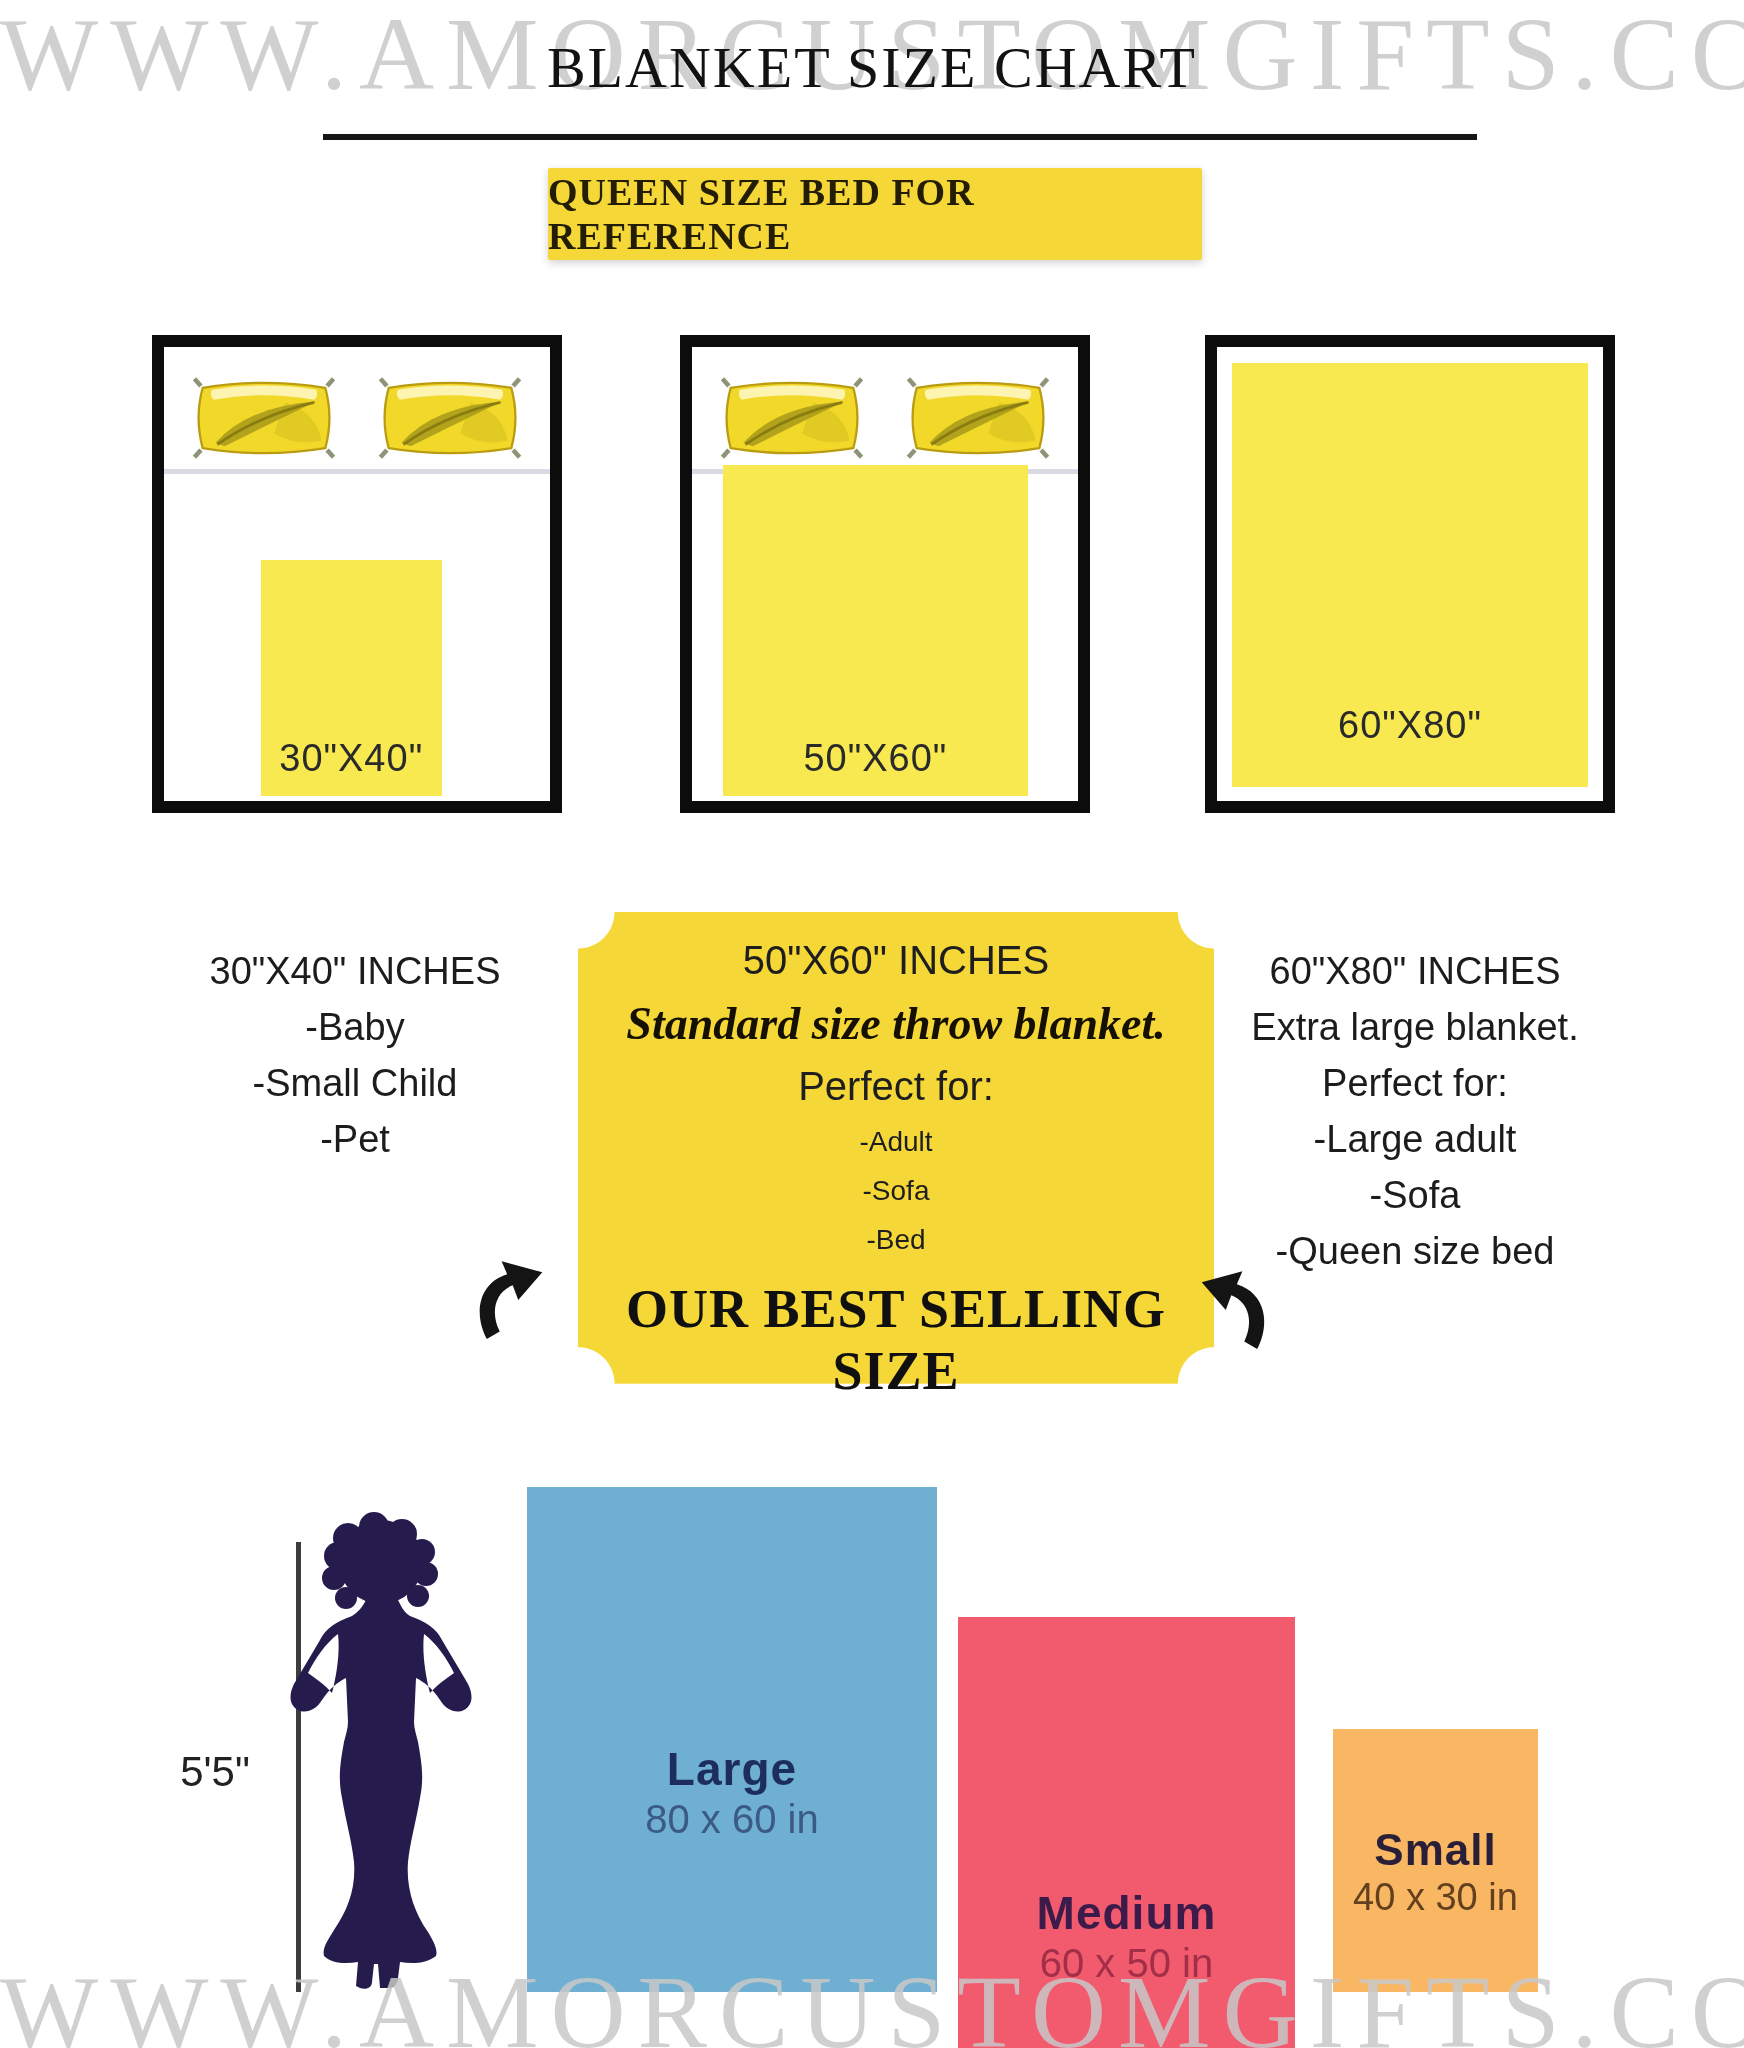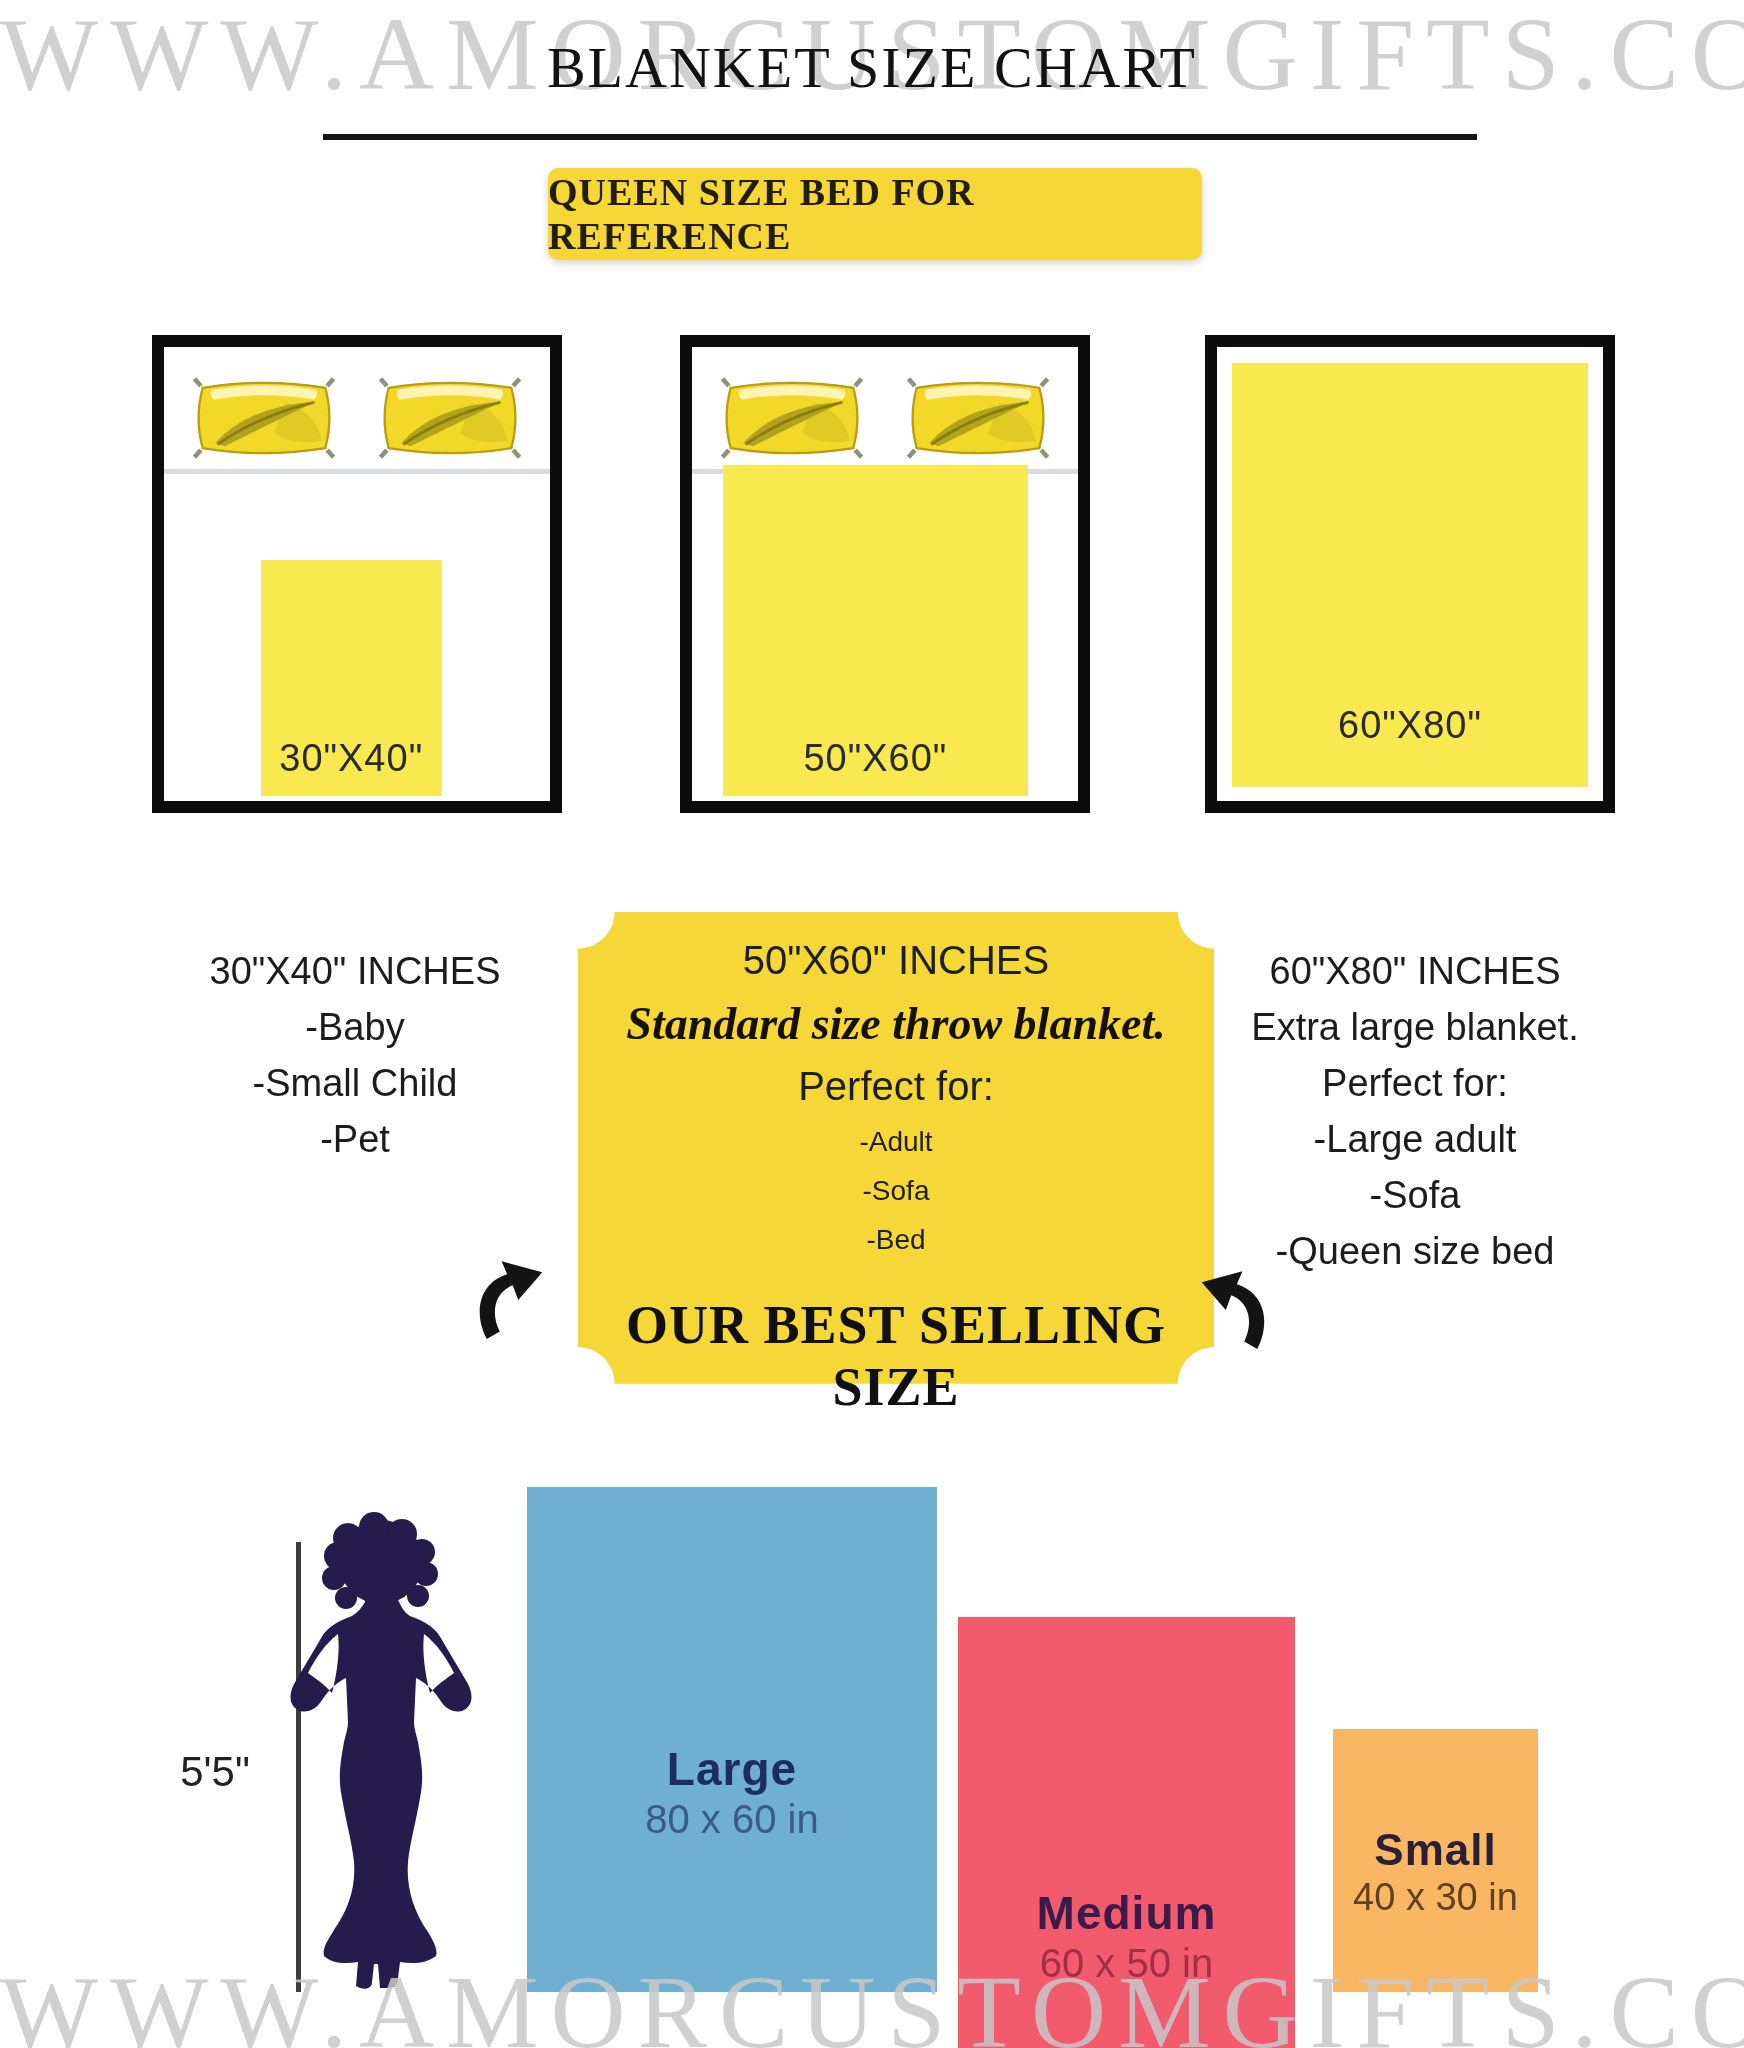--- a/index.html
+++ b/index.html
@@ -23,7 +23,7 @@
   }
   .title-rule{position:absolute;top:134px;left:323px;width:1154px;height:6px;background:#151515;z-index:6;}
   .banner{
-    position:absolute;top:168px;left:548px;width:654px;height:92px;border-radius:10px;
+    position:absolute;top:168px;left:548px;width:654px;height:92px;border-radius:2px;
     display:flex;align-items:center;justify-content:center;
     font-family:"Liberation Serif",serif;font-weight:700;font-size:38px;color:#241d05;
     letter-spacing:1px;box-shadow:0 3px 8px rgba(0,0,0,.18);z-index:6;

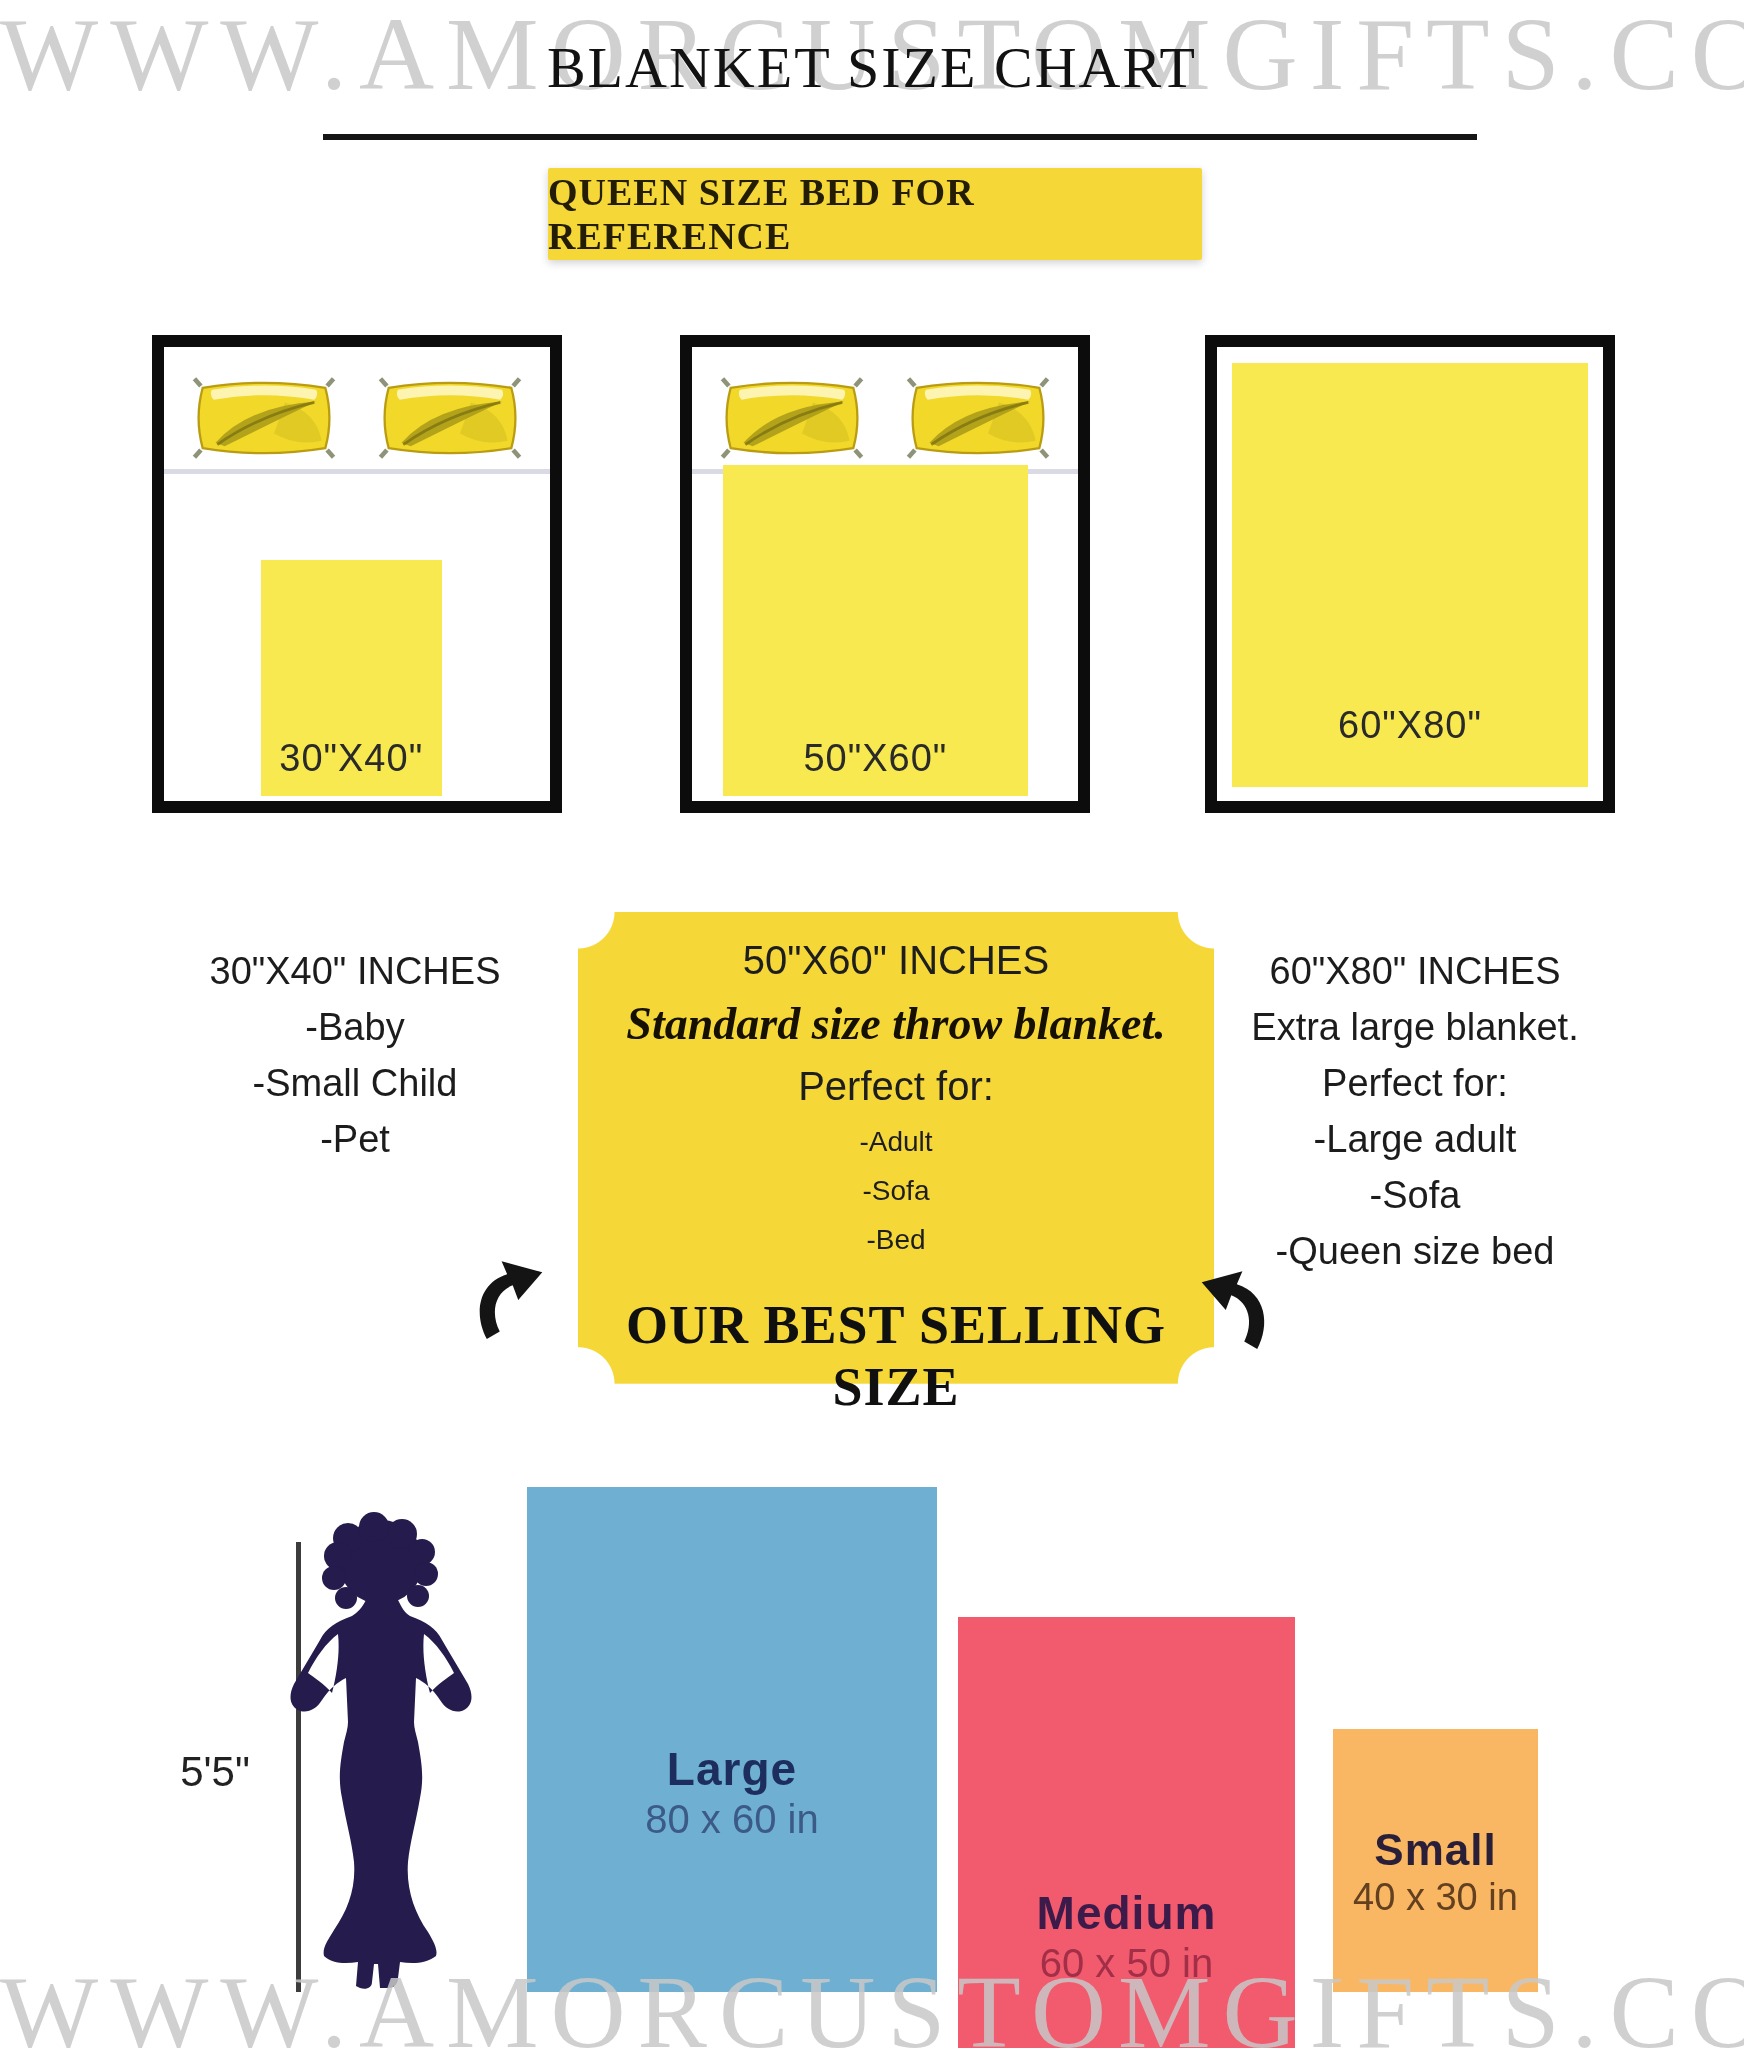--- a/index.html
+++ b/index.html
@@ -58,7 +58,7 @@
   .plaque .divider{width:80%;height:6px;background:#fffdf0;margin-top:22px;border-radius:3px;}
   .plaque .highlight{
     font-family:"Liberation Serif",serif;font-weight:700;font-size:54px;
-    letter-spacing:1px;margin-top:16px;color:#101010;
+    letter-spacing:1px;margin-top:0;color:#101010;
   }
   .arrow{position:absolute;width:74px;height:86px;z-index:3;}
   .arrow.left{left:472px;top:1258px;}

